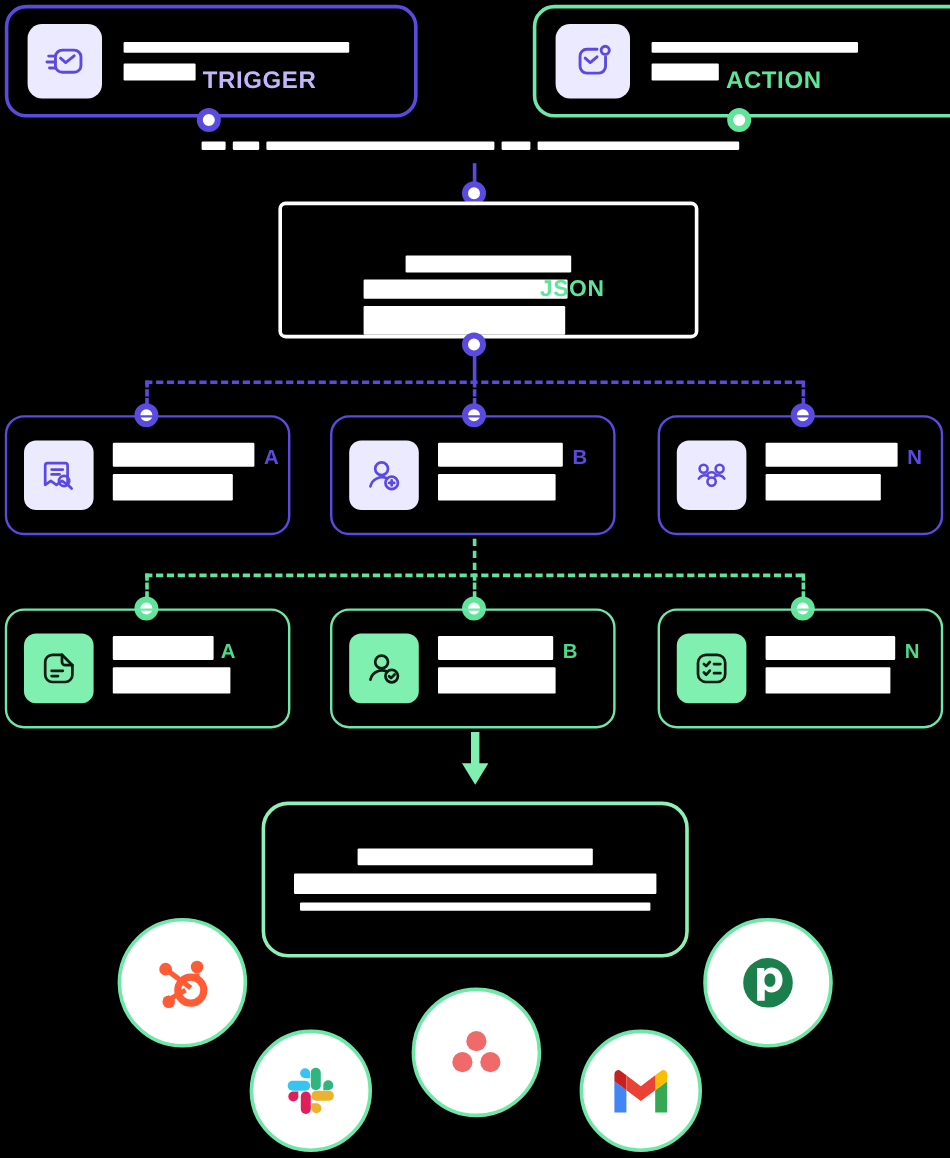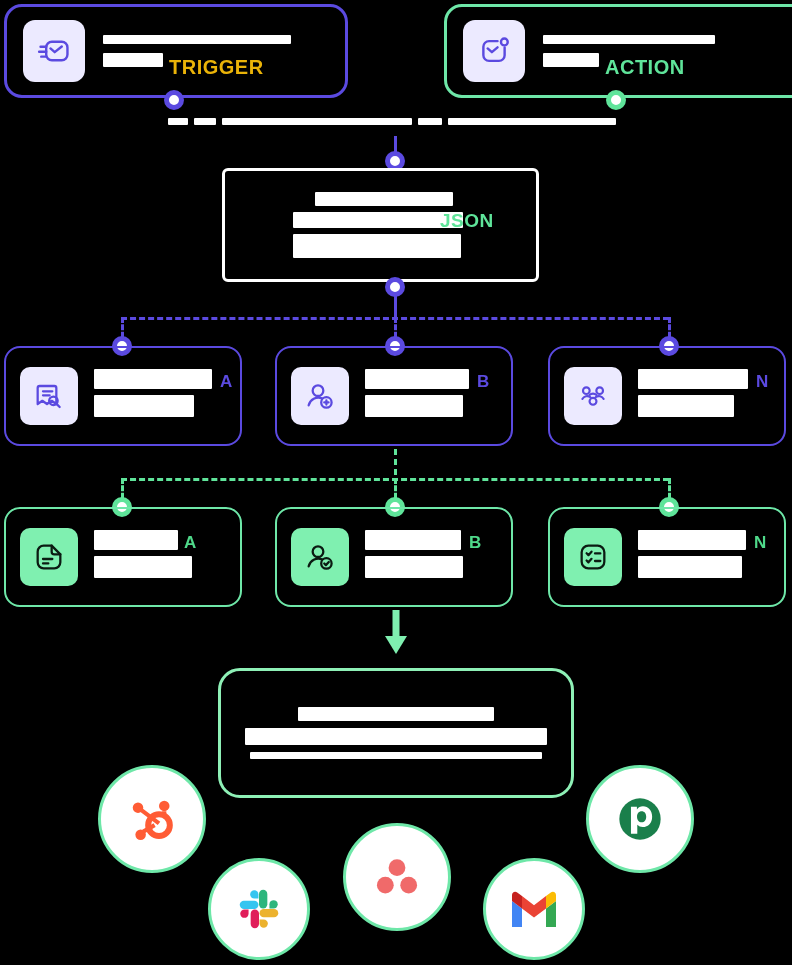--- a/index.html
+++ b/index.html
@@ -59,7 +59,7 @@
     font-size: 20px; font-weight: 800; letter-spacing: .5px; line-height: 1;
     position: absolute;
   }
-  .kicker.purple { color: #eab308; }
+  .kicker.purple { color: #c4b5fd; }
   .kicker.green  { color: #5fe49a; }
 
   

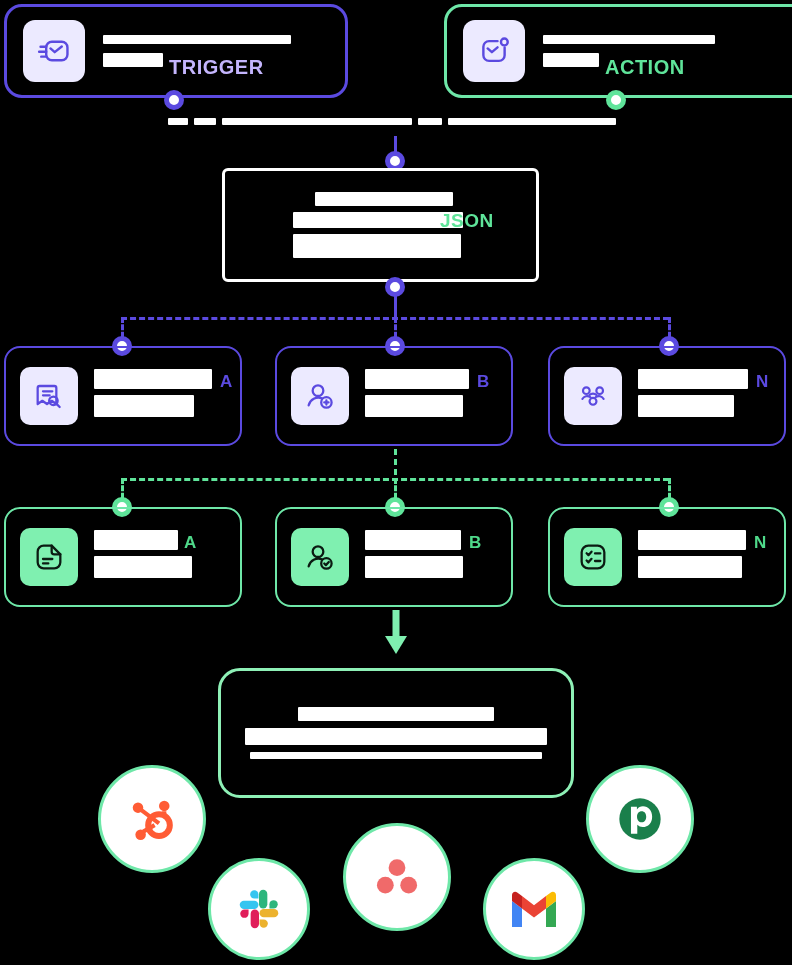--- a/index.html
+++ b/index.html
@@ -155,7 +155,7 @@
 <div class="conn v-solid-p" style="left:394px; top:136px; height:24px;"></div>
 <div class="dot purple" style="left:385px; top:151px;"></div>
 
-<div class="center-box" style="left:222px; top:168px; width:317px; height:114px;">
+<div class="center-box" style="left:232px; top:168px; width:350px; height:114px;align-items:flex-end;">
   <div style="position:relative; width:100%; padding:0 90px;">
     <span class="bar" style="width:138px;height:14px;margin:0 auto 6px auto;"></span>
     <span class="bar" style="width:170px;height:16px;margin-bottom:6px;margin-left:-22px;"></span>

